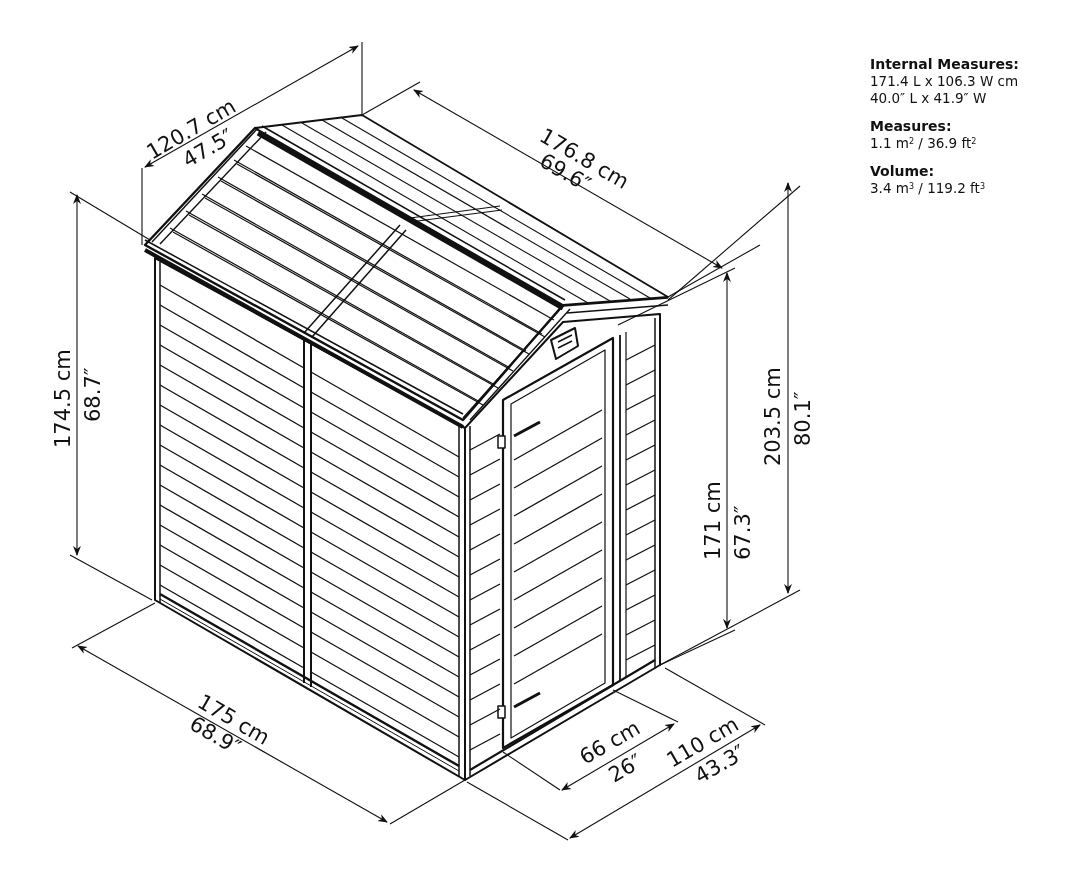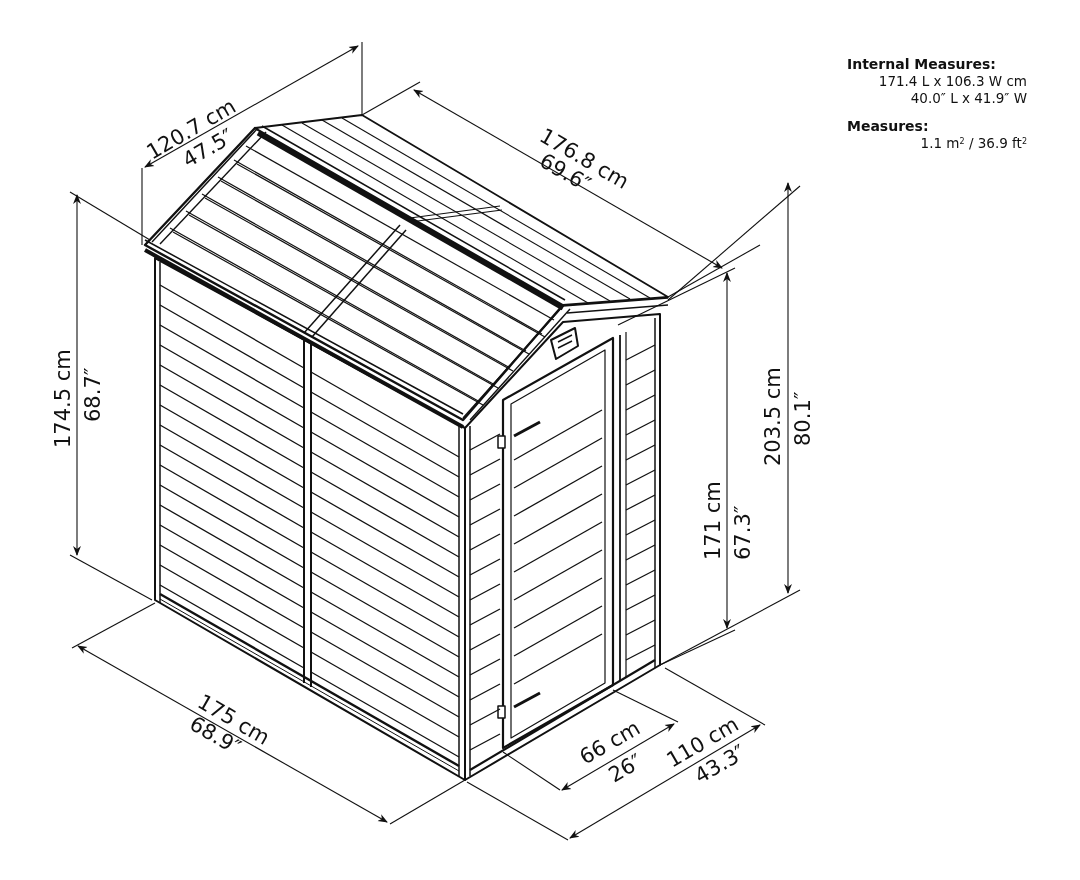--- a/index.html
+++ b/index.html
@@ -6,7 +6,7 @@
   body { width: 1080px; height: 880px; position: relative; overflow: hidden; font-family: "DejaVu Sans", "Liberation Sans", sans-serif; color: #111; }
   #diagram { position: absolute; left: 0; top: 0; width: 1080px; height: 880px; }
   .dim-text { font-family: "DejaVu Sans", "Liberation Sans", sans-serif; font-size: 21px; fill: #111; }
-  .specs { position: absolute; left: 847px; top: 56px; width: 180px; font-family: "DejaVu Sans", "Liberation Sans", sans-serif; font-size: 13.5px; line-height: 17px; color: #111; }
+  .specs { position: absolute; left: 870px; top: 56px; width: 180px; font-family: "DejaVu Sans", "Liberation Sans", sans-serif; font-size: 13.5px; line-height: 17px; color: #111; }
   .spec-block { margin-bottom: 11px; }
   .spec-title { font-weight: bold; font-size: 14px; }
   .spec-line { white-space: nowrap; text-align: right; }

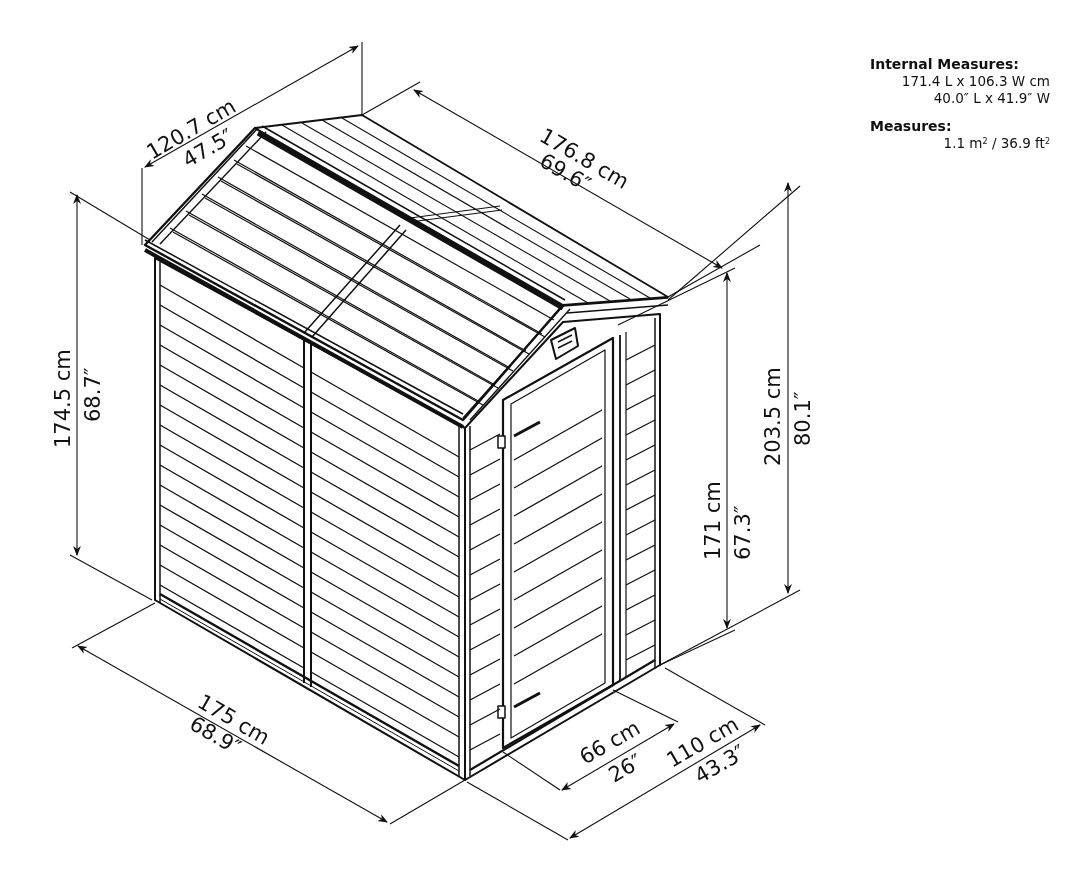--- a/index.html
+++ b/index.html
@@ -9,7 +9,7 @@
   .specs { position: absolute; left: 870px; top: 56px; width: 180px; font-family: "DejaVu Sans", "Liberation Sans", sans-serif; font-size: 13.5px; line-height: 17px; color: #111; }
   .spec-block { margin-bottom: 11px; }
   .spec-title { font-weight: bold; font-size: 14px; }
-  .spec-line { white-space: nowrap; text-align: right; }
+  .spec-line { white-space: nowrap; }
   sup { font-size: 8px; vertical-align: top; position: relative; top: -2px; }
 </style>
 </head>

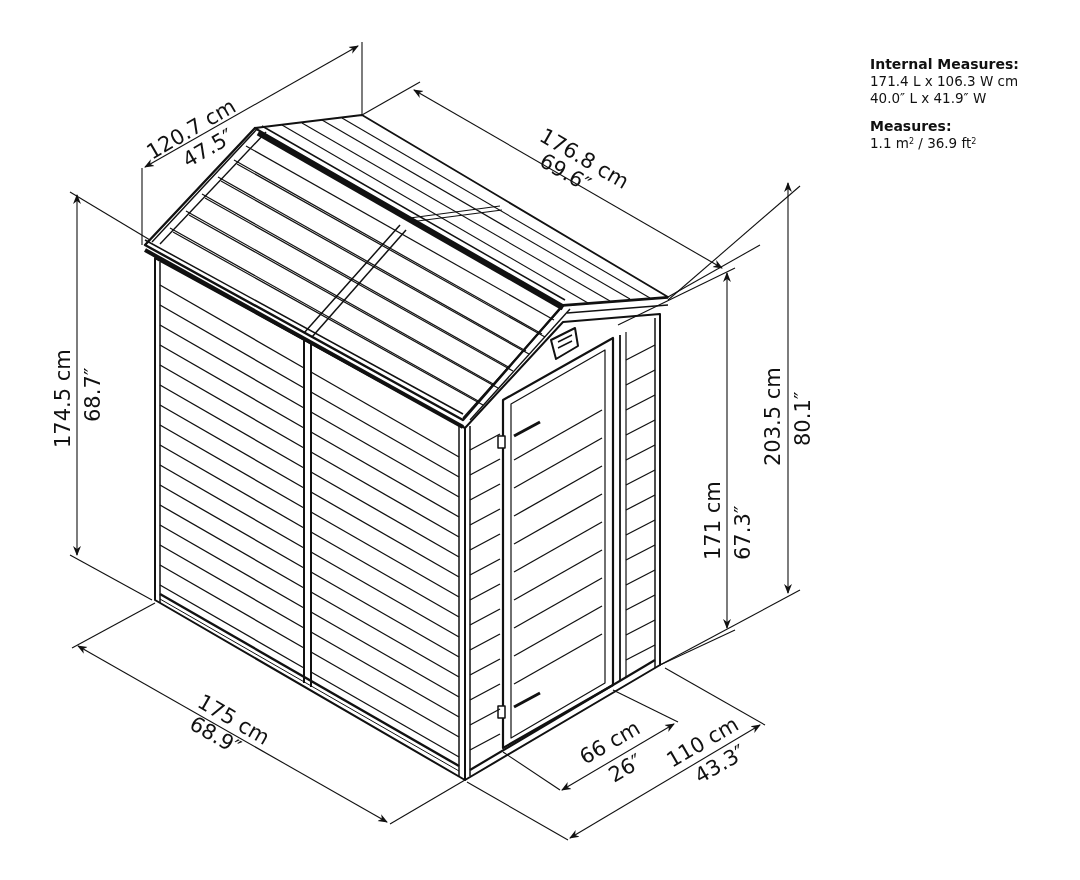--- a/index.html
+++ b/index.html
@@ -256,6 +256,10 @@
     <div class="spec-title">Measures:</div>
     <div class="spec-line"><span>1.1 m</span><sup>2</sup><span> / 36.9 ft</span><sup>2</sup></div>
   </div>
+  <div class="spec-block">
+    <div class="spec-title">Volume:</div>
+    <div class="spec-line"><span>3.4 m</span><sup>3</sup><span> / 119.2 ft</span><sup>3</sup></div>
+  </div>
 </div>
 
 </body></html>

